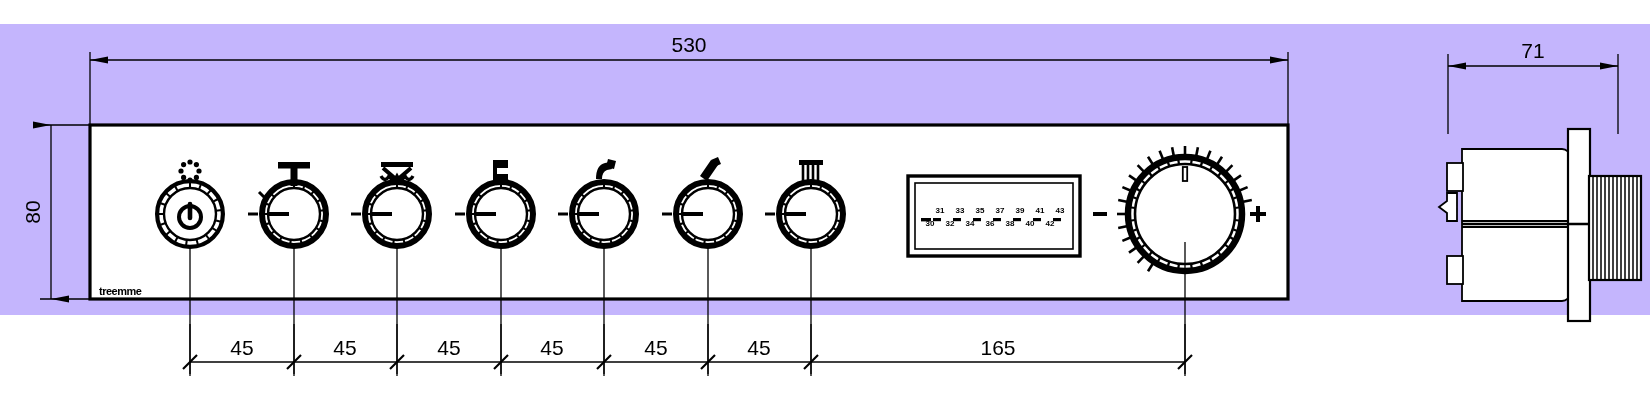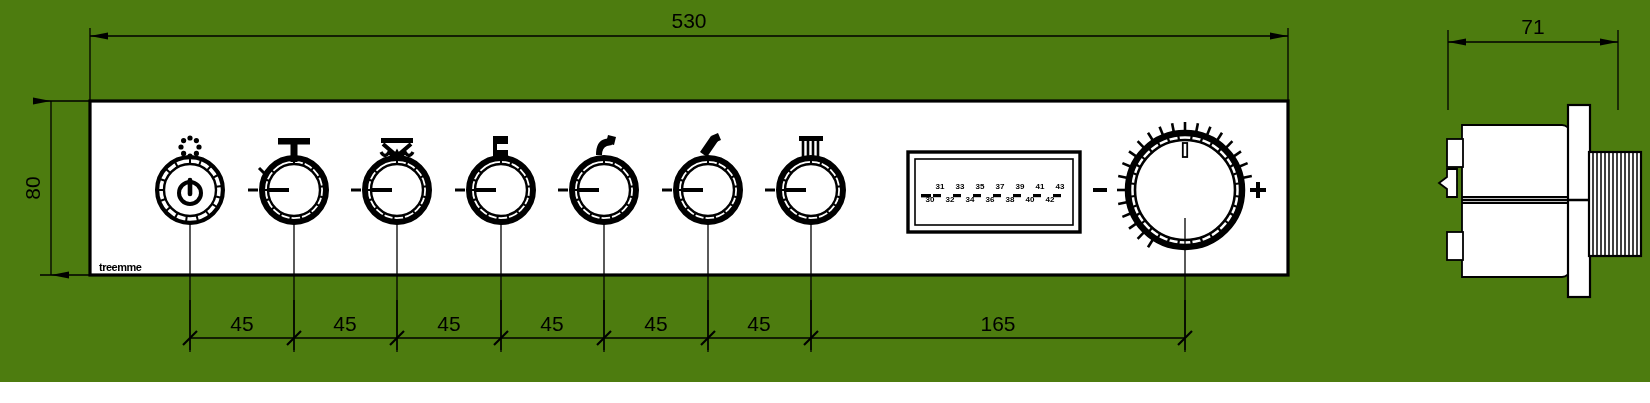--- a/index.html
+++ b/index.html
@@ -6,7 +6,7 @@
   html,body{margin:0;padding:0;background:#ffffff;}
   body{width:1650px;height:403px;overflow:hidden;
        font-family:"Liberation Sans",sans-serif;color:#000;}
-  #stage{position:relative;width:1650px;height:382px;background:#4d7c0f;}
+  #stage{position:relative;width:1650px;height:291px;background:#c4b5fd;margin-top:24px;}
   svg{display:block;}
   .dimtext{font-family:"Liberation Sans",sans-serif;font-size:21px;fill:#000;}
   .brand{font-family:"Liberation Sans",sans-serif;font-size:11px;font-weight:bold;fill:#000;letter-spacing:-0.5px;}

